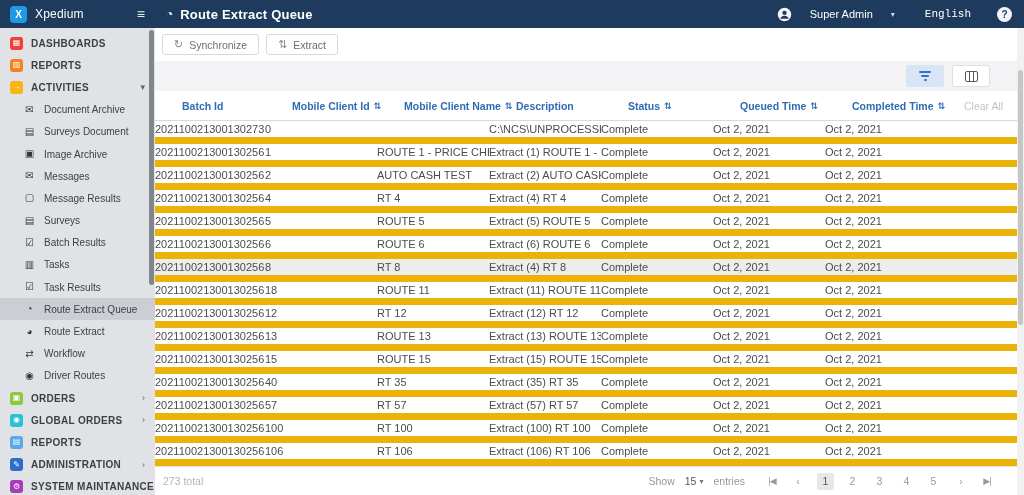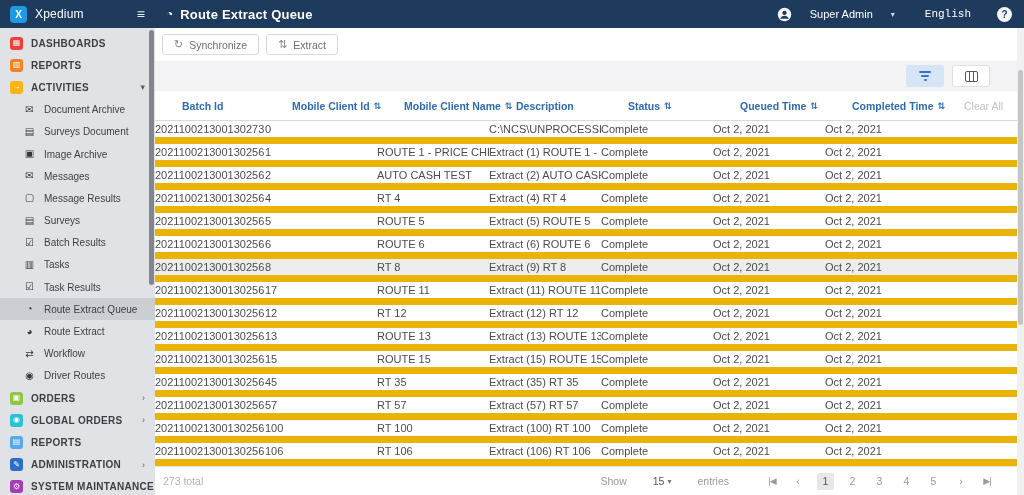--- a/index.html
+++ b/index.html
@@ -354,7 +354,7 @@
     <div>202110021300130256</div>
     <div>8</div>
     <div>RT 8</div>
-    <div>Extract (9) RT 8</div>
+    <div>Extract (4) RT 8</div>
     <div>Complete</div>
     <div>Oct 2, 2021</div>
     <div>Oct 2, 2021</div>

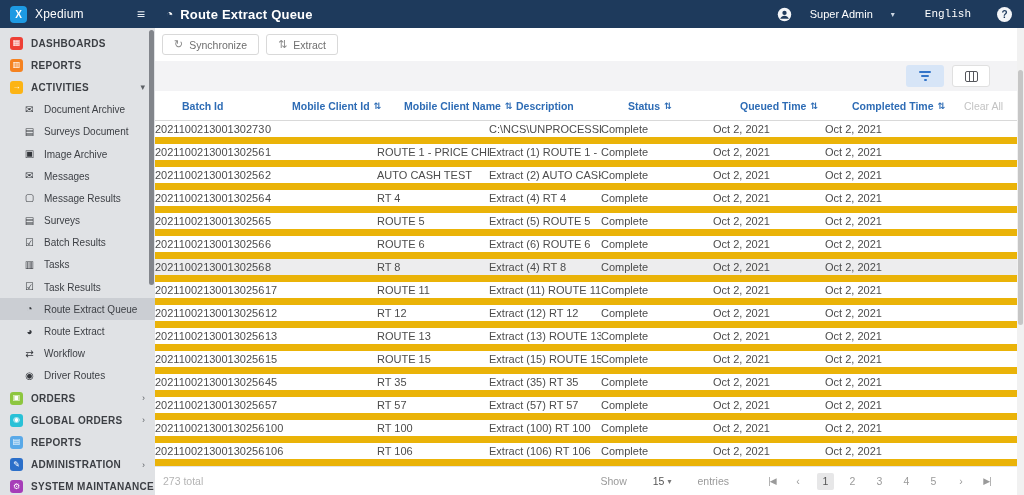--- a/index.html
+++ b/index.html
@@ -362,7 +362,7 @@
   </div>
       <div class="grid-row">
     <div>202110021300130256</div>
-    <div>17</div>
+    <div>18</div>
     <div>ROUTE 11</div>
     <div>Extract (11) ROUTE 11</div>
     <div>Complete</div>

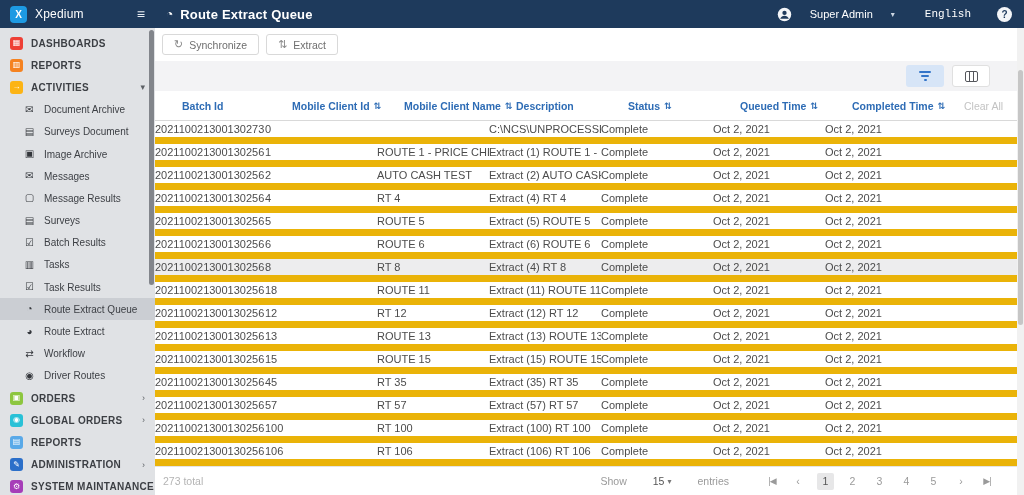--- a/index.html
+++ b/index.html
@@ -402,7 +402,7 @@
   </div>
       <div class="grid-row">
     <div>202110021300130256</div>
-    <div>45</div>
+    <div>40</div>
     <div>RT 35</div>
     <div>Extract (35) RT 35</div>
     <div>Complete</div>

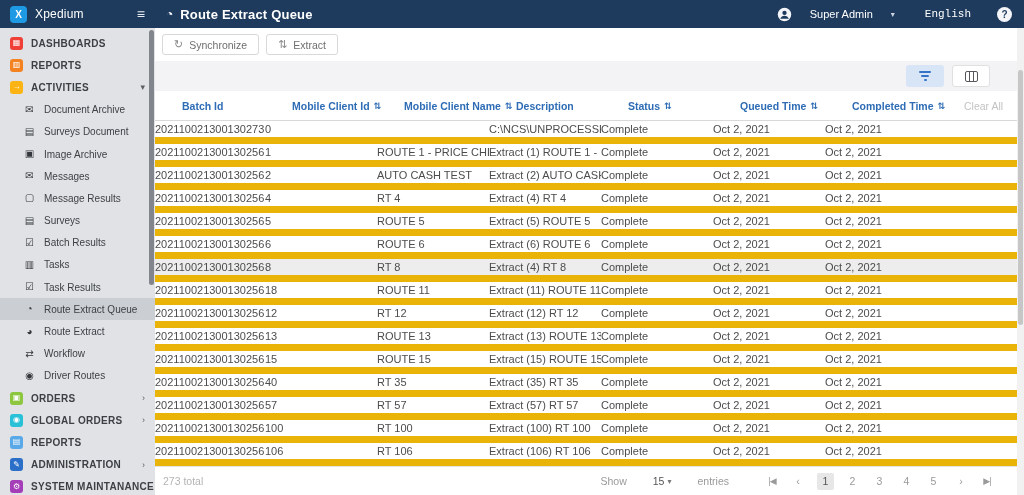--- a/index.html
+++ b/index.html
@@ -86,7 +86,7 @@
   .tfooter { height:29px; border-top:1px solid #e4e4e4; display:flex; align-items:center;
     font-size:10.5px; background:#fff; }
   .total { color:#b4b4b4; padding-left:8px;text-align:right; }
-  .foot-right { margin-left:auto; display:flex; align-items:center; gap:26px;
+  .foot-right { margin-left:auto; display:flex; align-items:center; gap:10px;
     padding-right:30px; color:#9a9a9a; }
   .show-sel { color:#555; display:flex; align-items:center; gap:3px; cursor:pointer; }
   .show-sel .caret { font-size:8px; color:#777; }

